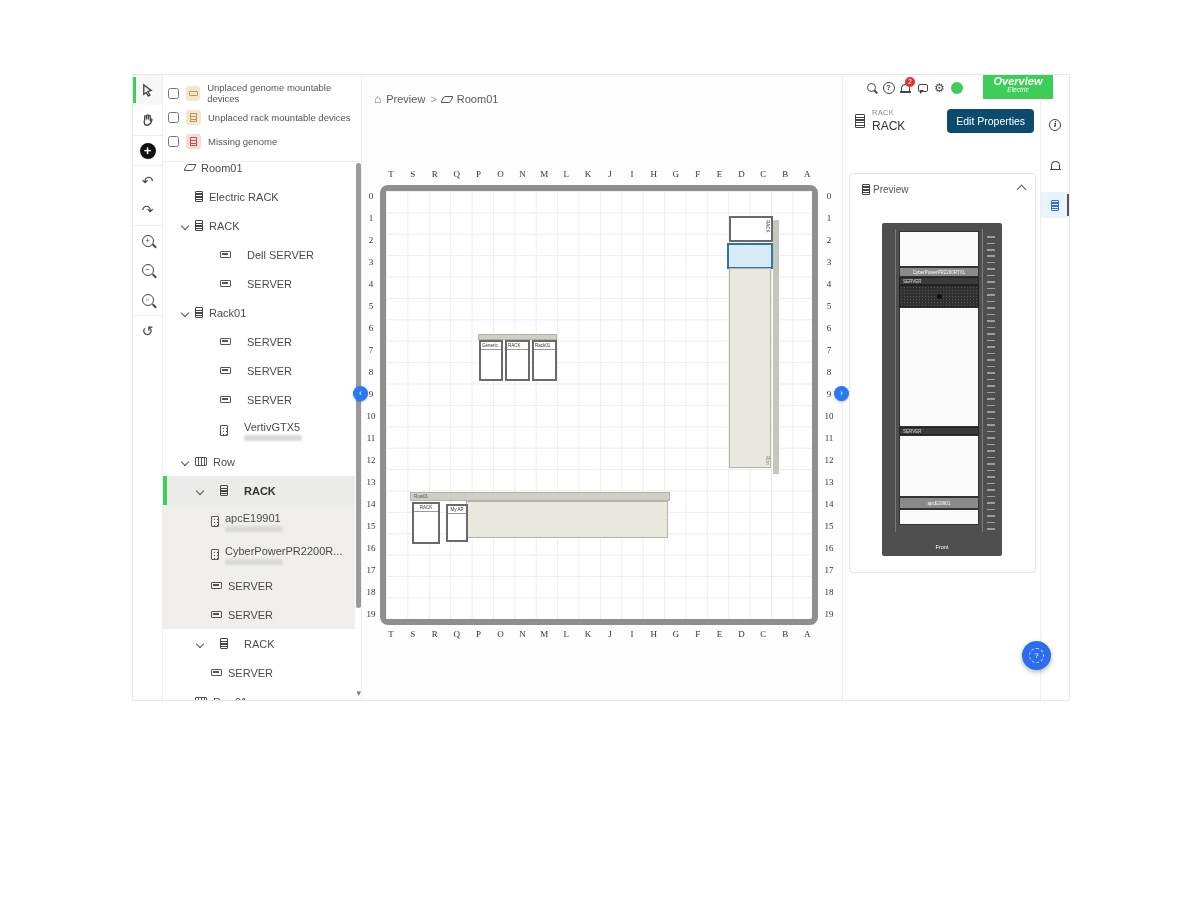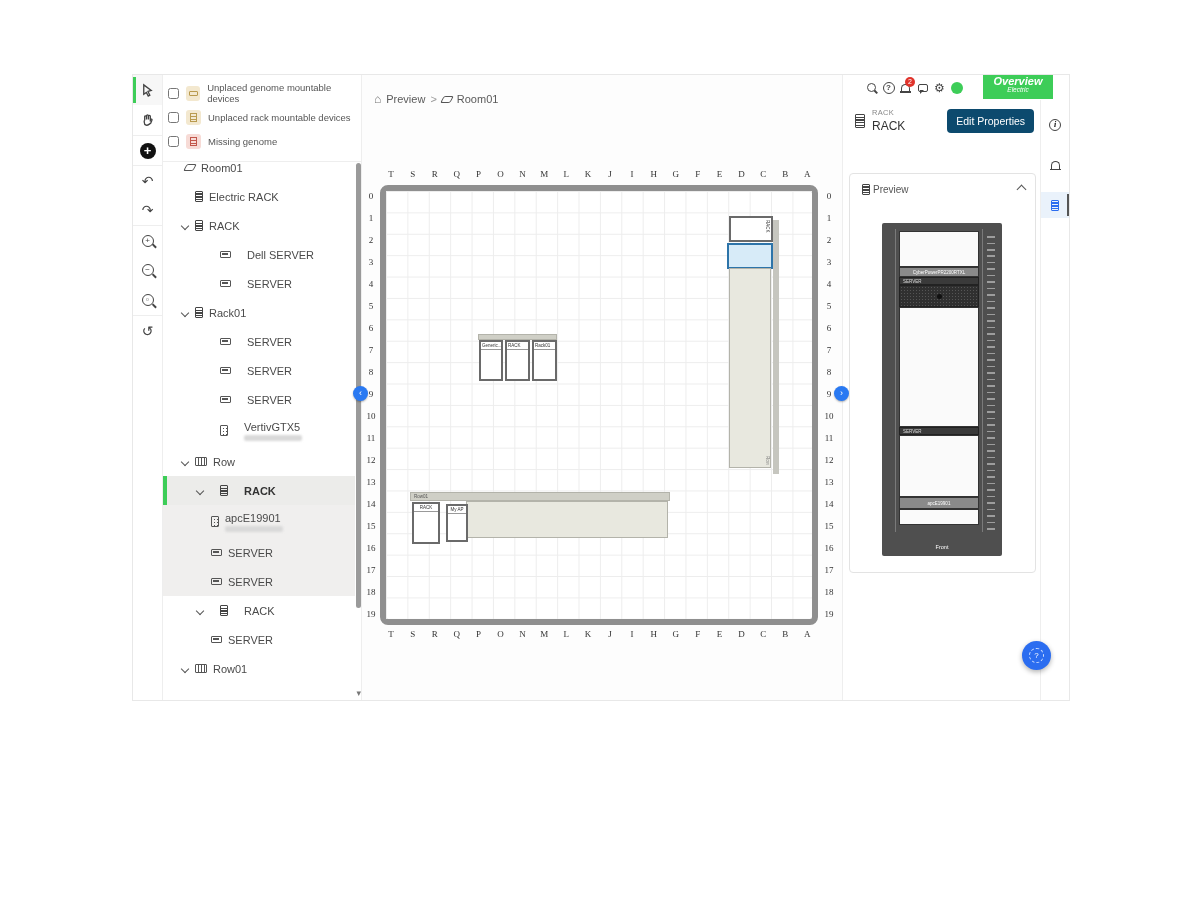--- a/index.html
+++ b/index.html
@@ -265,6 +265,13 @@
             <span class="tsub"></span>
           </span>
         </div>
+        <div class="titem l3 tall">
+          <span class="ti i-ups"></span>
+          <span class="tcol">
+            <span class="tlabel">CyberPowerPR2200R...</span>
+            <span class="tsub"></span>
+          </span>
+        </div>
         <div class="titem l3">
           <span class="ti i-server"></span>
           <span class="tlabel">SERVER</span>

